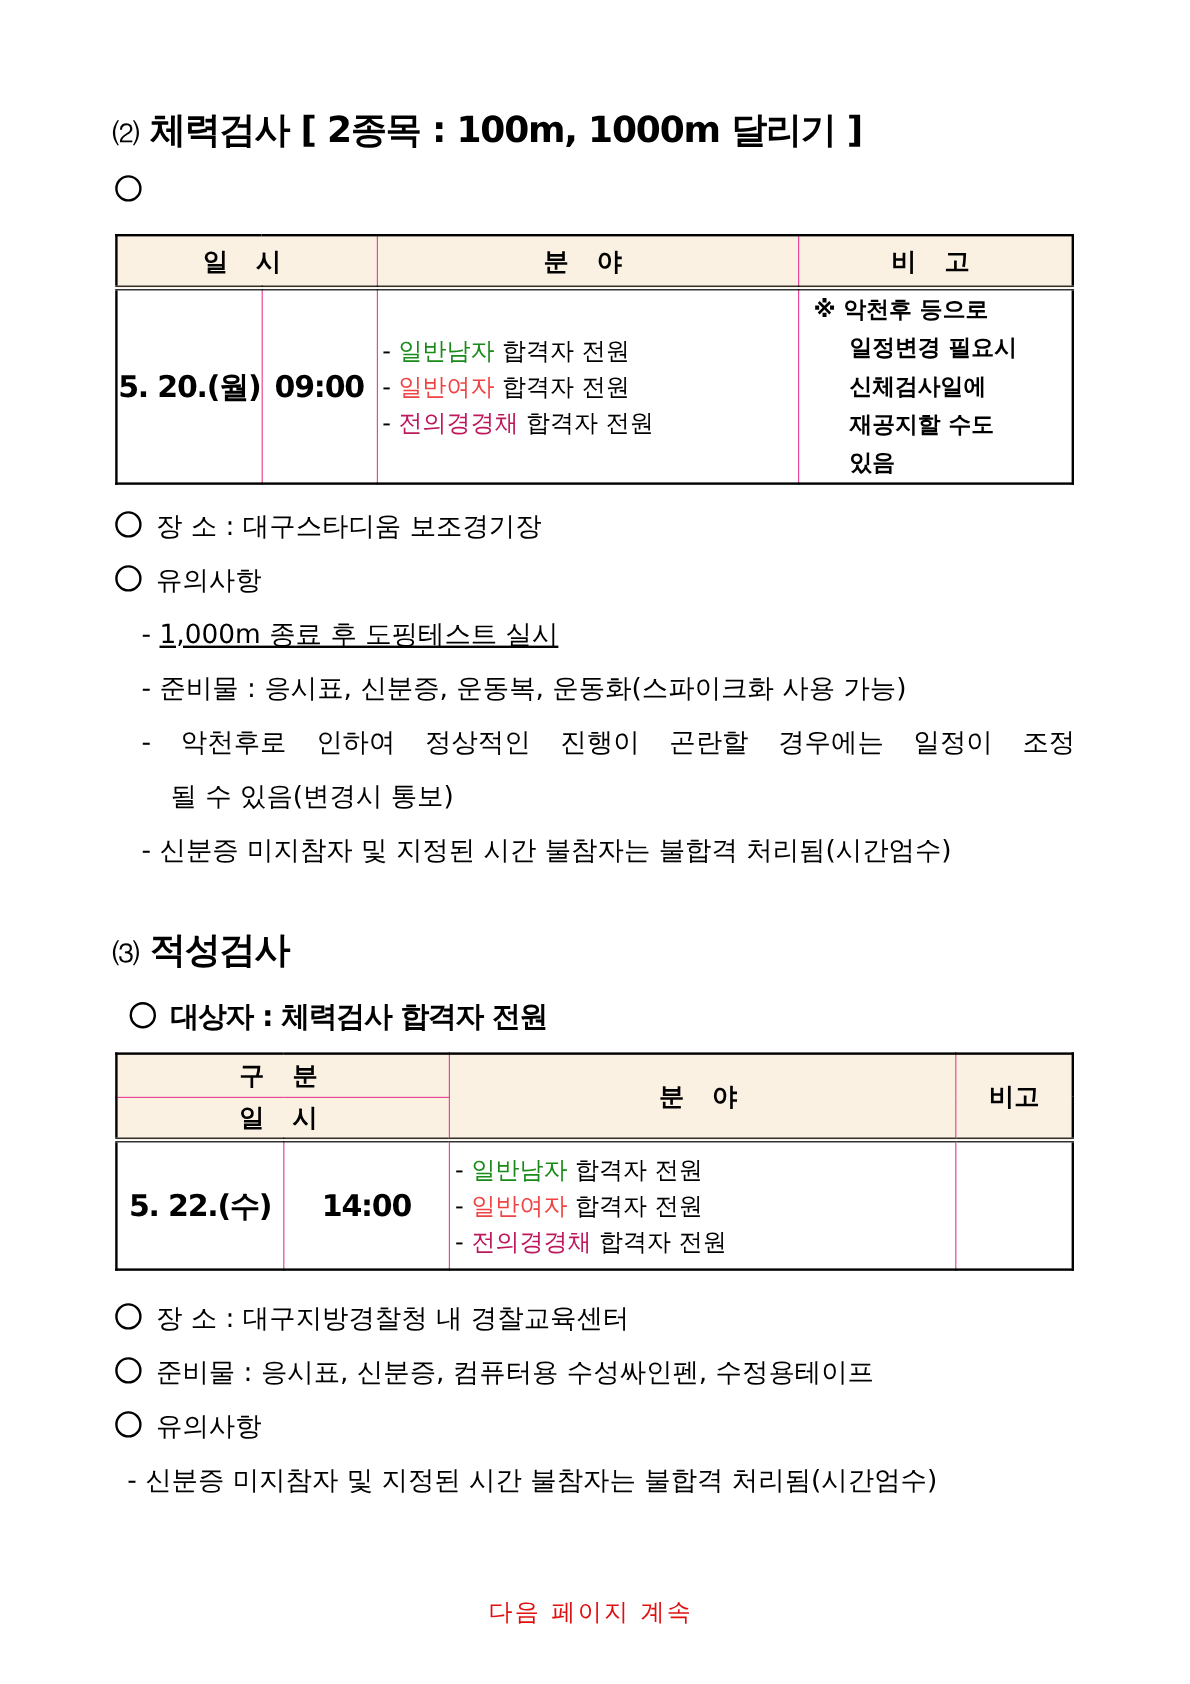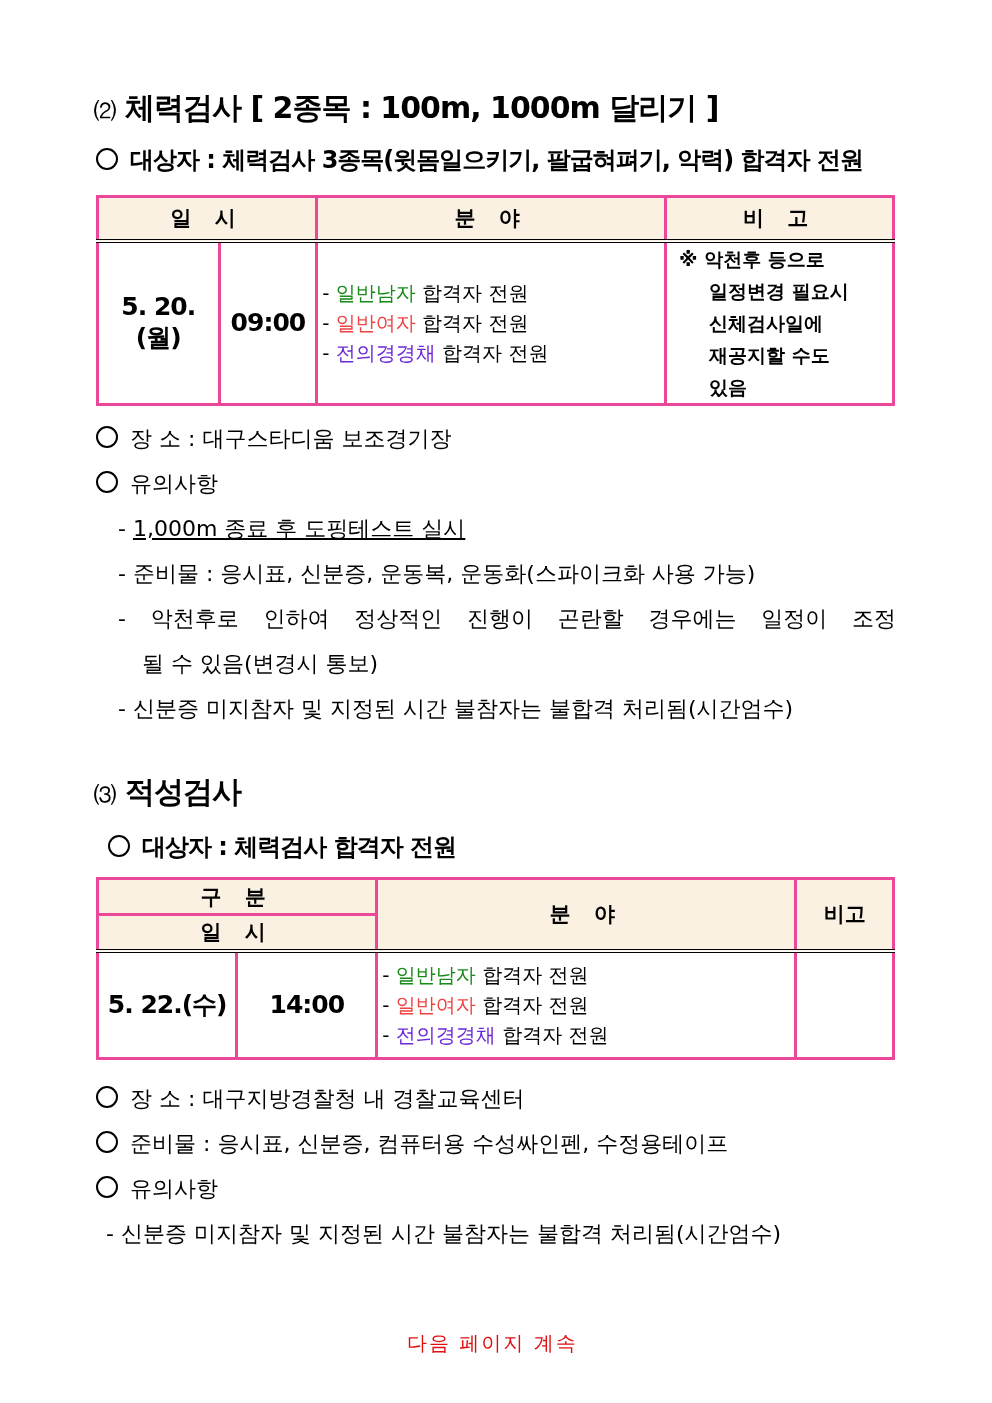--- a/index.html
+++ b/index.html
@@ -28,7 +28,7 @@
   <span class="num">⑵</span><span>체력검사 [ 2종목 : 100m, 1000m 달리기 ]</span>
 </div>
 <div class="abs sub" style="left:96px; top:144px;">
-  <span class="circle"></span><span>대상자 : 체력검사 3종목(윗몸일으키기, 팔굽혀펴기, 악력) 합격자 전원</span>
+  <span class="circle"></span>
 </div>
 
 <table style="left:96px; top:195px; width:799px; border:2px solid #000;">

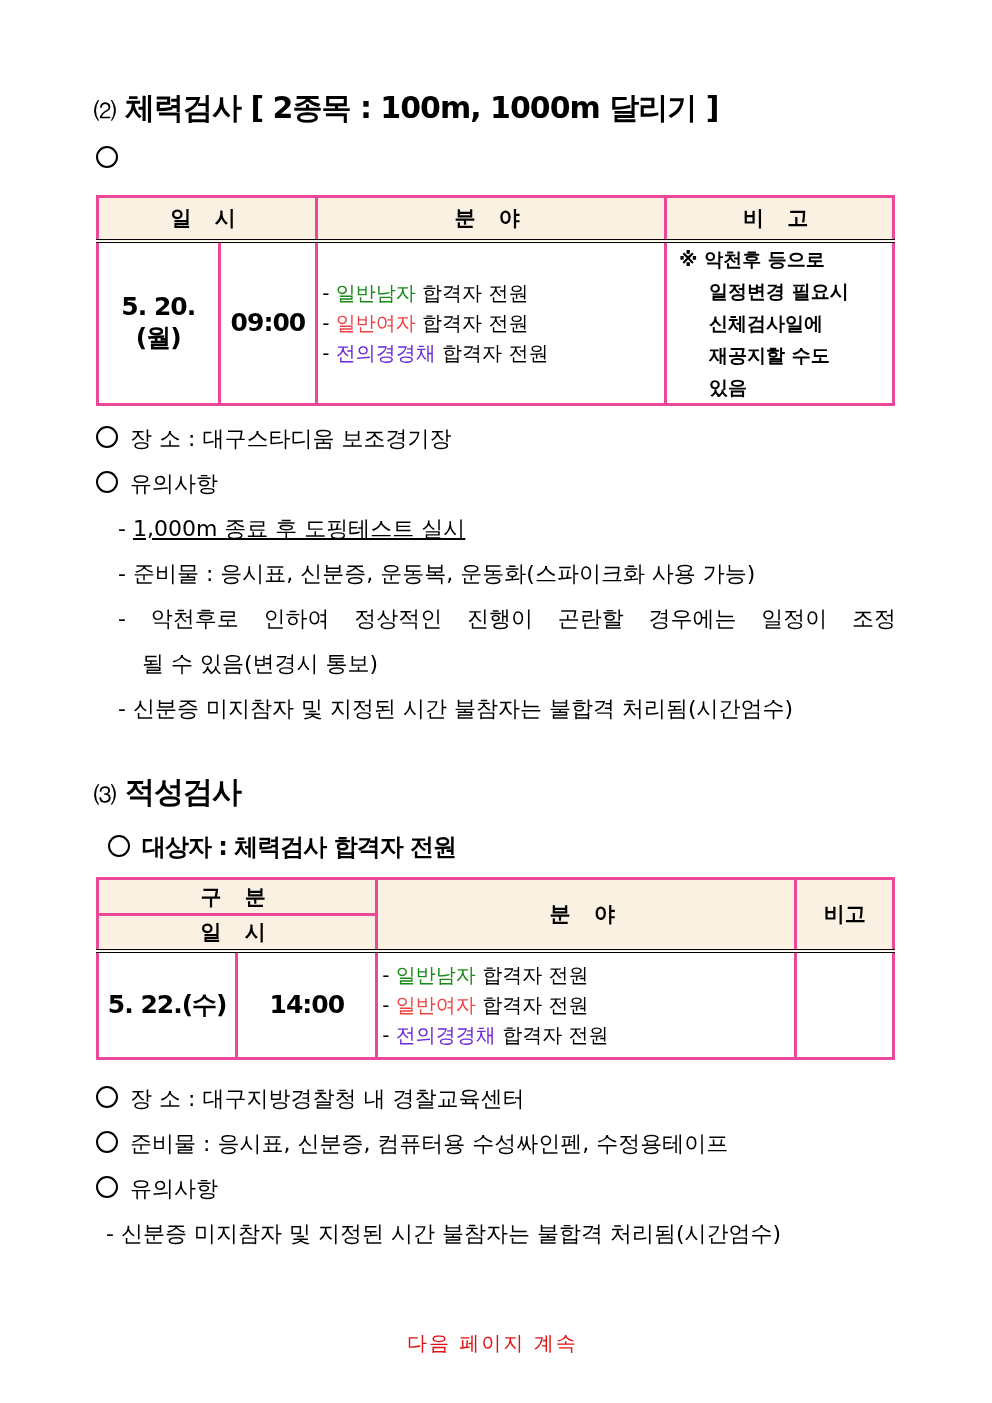--- a/index.html
+++ b/index.html
@@ -11,7 +11,7 @@
   .body { font-size:22px; letter-spacing:0px; }
   .circle { display:inline-block; width:18px; height:18px; border:2px solid #000; border-radius:50%; margin-right:12px; vertical-align:-2px; }
   table { border-collapse:collapse; position:absolute; }
-  td { border:3px solid #ec4899; padding:0; }
+  td { border:1px solid #ec4899; padding:0; }
   .hd { background:#FBF1E2; font-weight:bold; font-size:21px; text-align:center; letter-spacing:8px; }
   .cell-bold { font-weight:bold; font-size:25px; text-align:center; letter-spacing:-1px; }
   .list { font-size:20px; line-height:30px; padding-left:4px; }

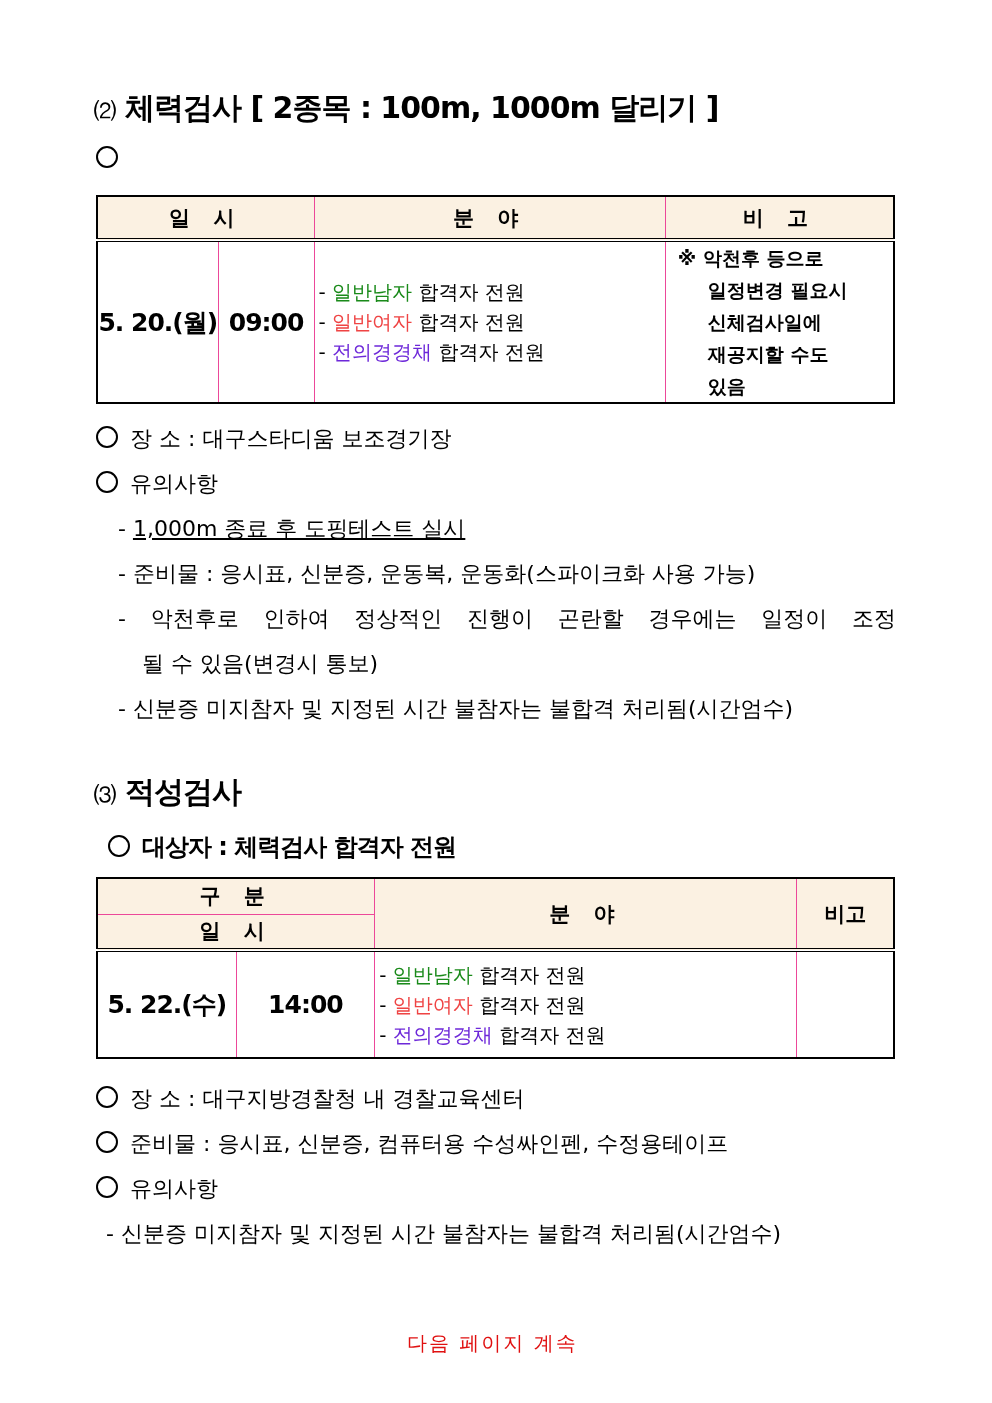--- a/index.html
+++ b/index.html
@@ -15,7 +15,7 @@
   .hd { background:#FBF1E2; font-weight:bold; font-size:21px; text-align:center; letter-spacing:8px; }
   .cell-bold { font-weight:bold; font-size:25px; text-align:center; letter-spacing:-1px; }
   .list { font-size:20px; line-height:30px; padding-left:4px; }
-  .green { color:#1a8a1a; } .red { color:#ef4444; } .blue { color:#6d28d9; }
+  .green { color:#1a8a1a; } .red { color:#ef4444; } .blue { color:#be185d; }
   .remark { font-size:19px; font-weight:bold; line-height:32px; padding-left:12px; vertical-align:top; }
   .remark .ind { padding-left:30px; display:block; }
   .u { text-decoration:underline; }

